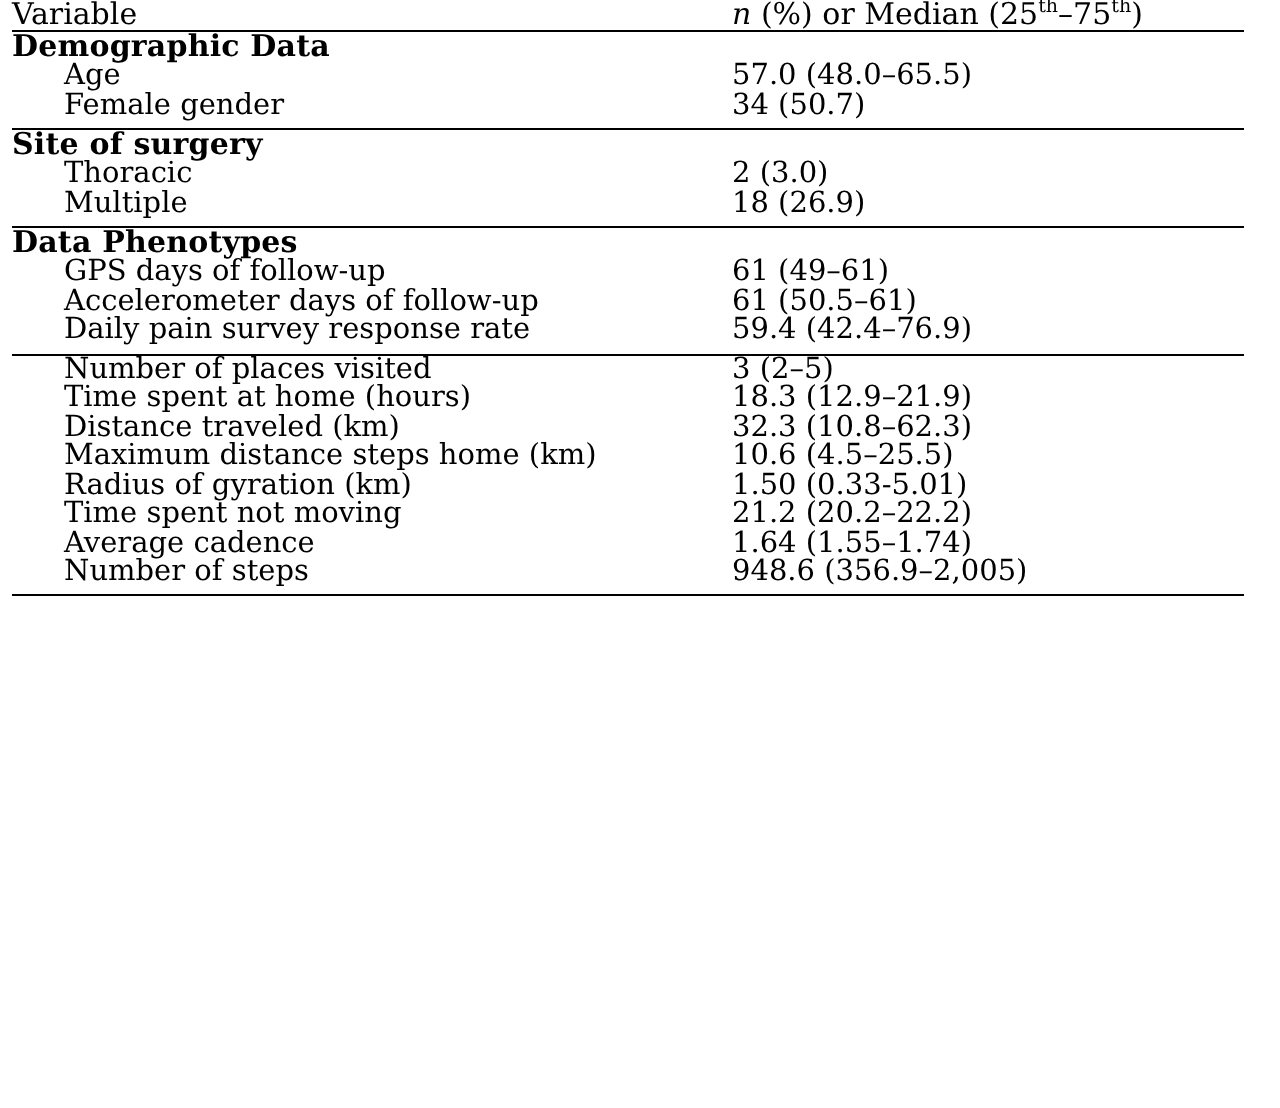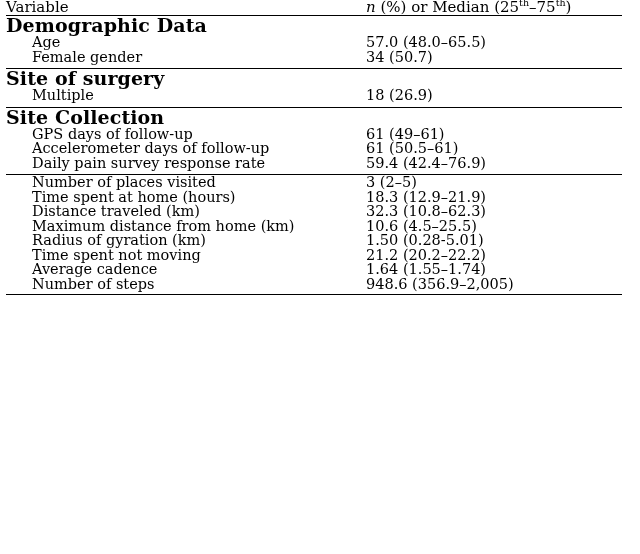--- a/index.html
+++ b/index.html
@@ -60,7 +60,7 @@
 
   .section-row td {
     font-weight: bold;
-    font-size: 19px;
+    font-size: 15px;
     padding-top: 7px;
     padding-bottom: 4px;
     letter-spacing: 0.1px;

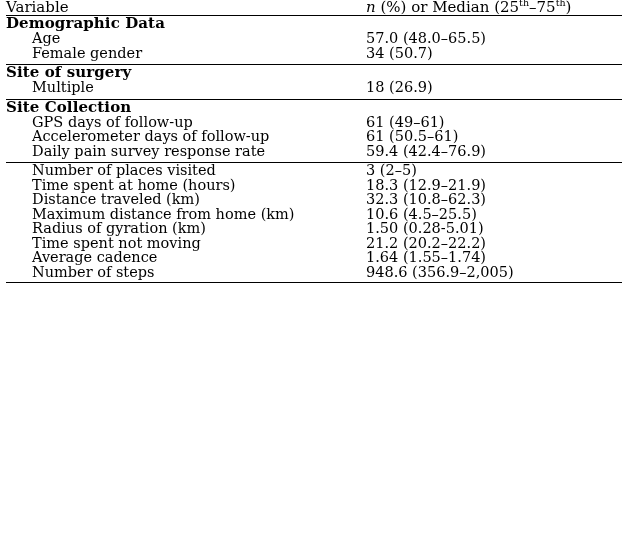--- a/index.html
+++ b/index.html
@@ -130,6 +130,10 @@
         <td></td>
       </tr>
       <tr class="data-row">
+        <td class="indent">Thoracic</td>
+        <td>2 (3.0)</td>
+      </tr>
+      <tr class="data-row">
         <td class="indent">Multiple</td>
         <td>18 (26.9)</td>
       </tr>

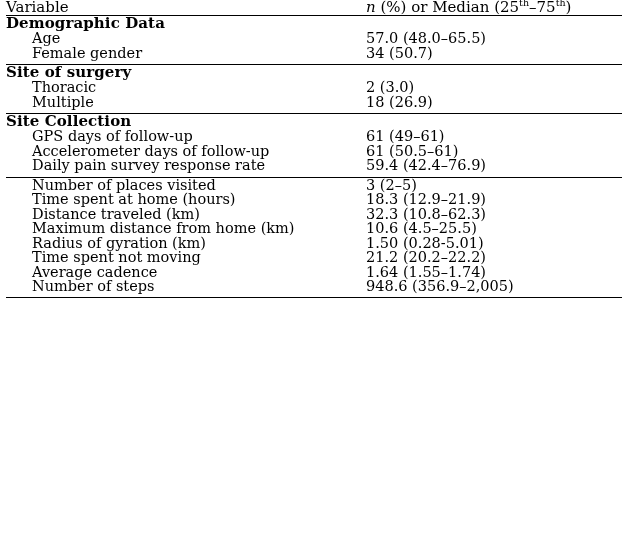--- a/index.html
+++ b/index.html
@@ -146,7 +146,7 @@
         </tr>
 
       <tr class="section-row">
-        <td>Site Collection</td>
+        <td>Data Phenotypes</td>
         <td></td>
       </tr>
       <tr class="data-row">

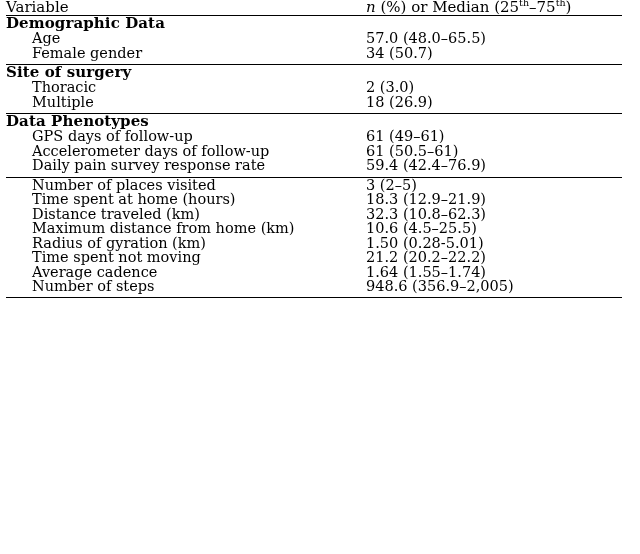--- a/index.html
+++ b/index.html
@@ -182,7 +182,7 @@
         <td>32.3 (10.8–62.3)</td>
       </tr>
       <tr class="data-row">
-        <td class="indent">Maximum distance from home (km)</td>
+        <td class="indent">Maximum distance steps home (km)</td>
         <td>10.6 (4.5–25.5)</td>
       </tr>
       <tr class="data-row">

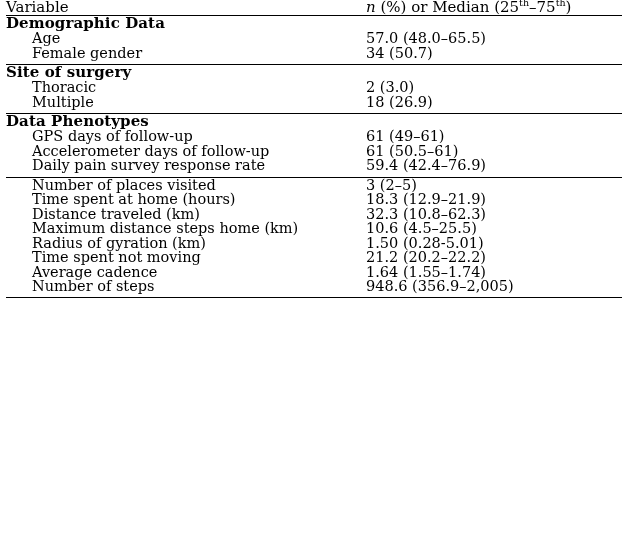--- a/index.html
+++ b/index.html
@@ -187,7 +187,7 @@
       </tr>
       <tr class="data-row">
         <td class="indent">Radius of gyration (km)</td>
-        <td>1.50 (0.28-5.01)</td>
+        <td>1.50 (0.33-5.01)</td>
       </tr>
       <tr class="data-row">
         <td class="indent">Time spent not moving</td>

